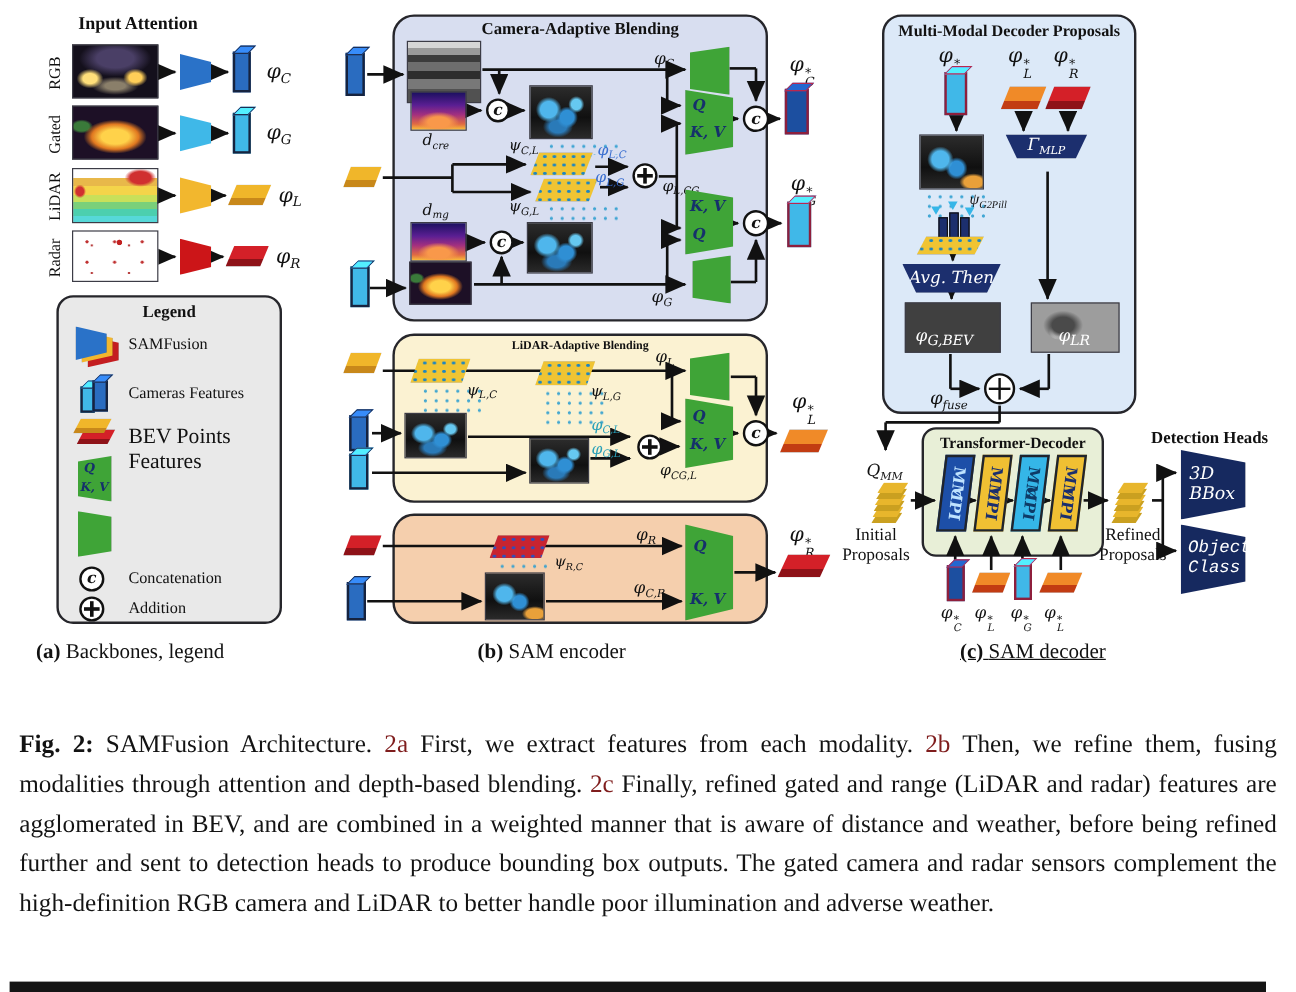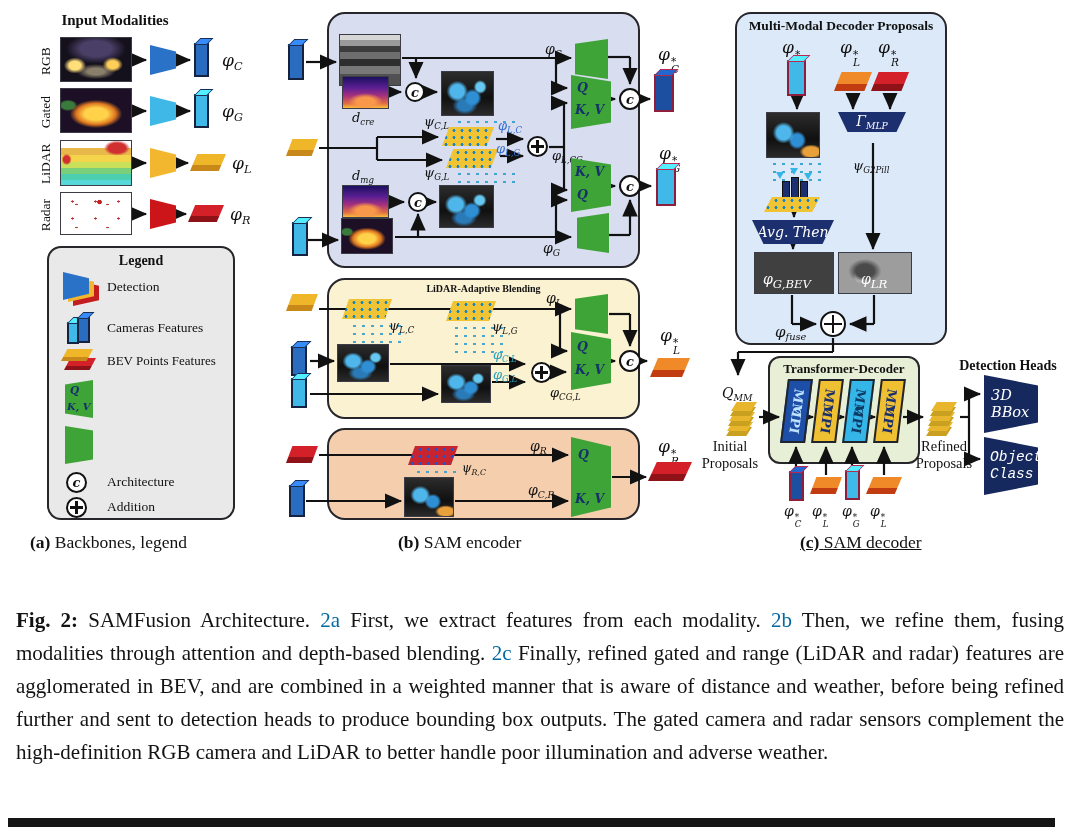--- a/index.html
+++ b/index.html
@@ -198,7 +198,7 @@
     </g>
   </svg>
 
-  <div class="abs ttl" style="left:36px;top:12px;width:158px;font-size:15px;">Input Modalities</div>
+  <div class="abs ttl" style="left:36px;top:12px;width:158px;font-size:15px;">Input Attention</div>
 
   <div class="abs vlabel" style="left:26px;top:53px;width:40px;">RGB</div>
   <div class="abs imgc night" style="left:60px;top:37px;width:72px;height:45px;"></div>

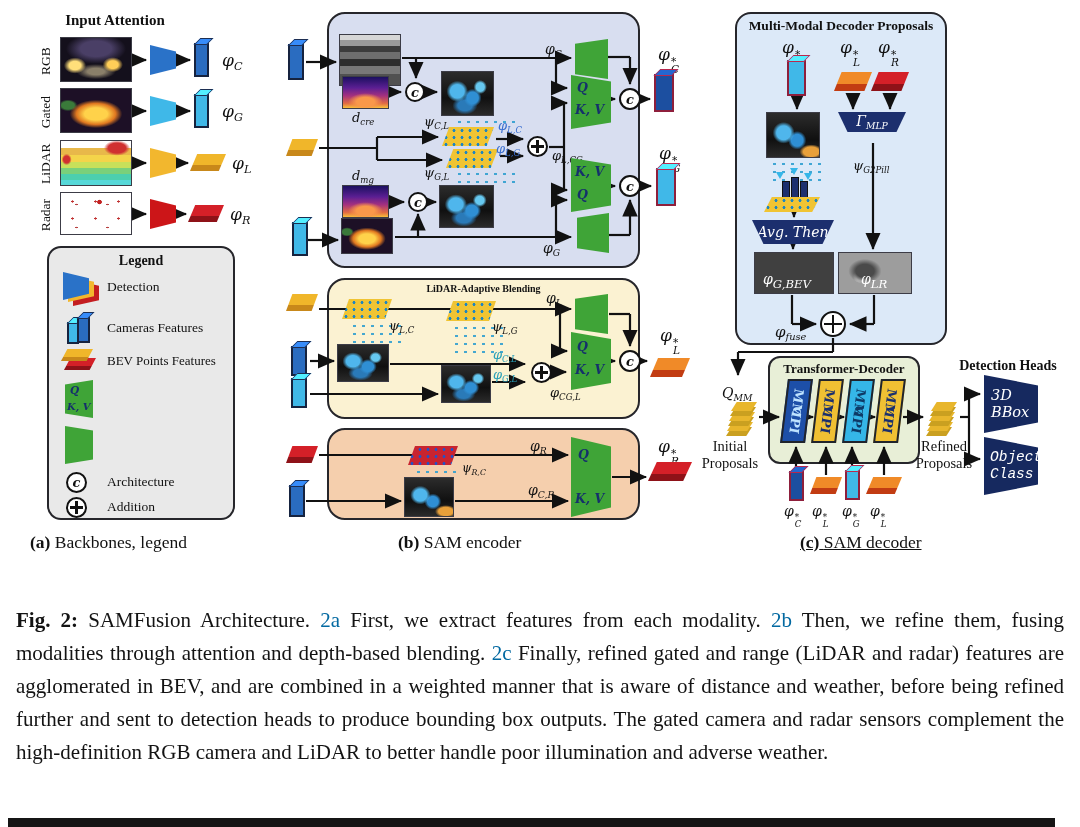--- a/index.html
+++ b/index.html
@@ -255,6 +255,7 @@
     <div class="abs" style="left:58px;top:251px;font-size:13.5px;">Addition</div>
   </div>
 
+  <div class="abs ttl" style="left:327px;top:17px;width:313px;font-size:14px;">Camera-Adaptive Blending</div>
   <div class="b3d blue" style="left:288px;top:44px;width:16px;height:36px;"></div>
   <div class="abs imgc grayimg" style="left:339px;top:34px;width:62px;height:52px;"></div>
   <div class="abs imgc plasma" style="left:342px;top:76px;width:47px;height:33px;"></div>

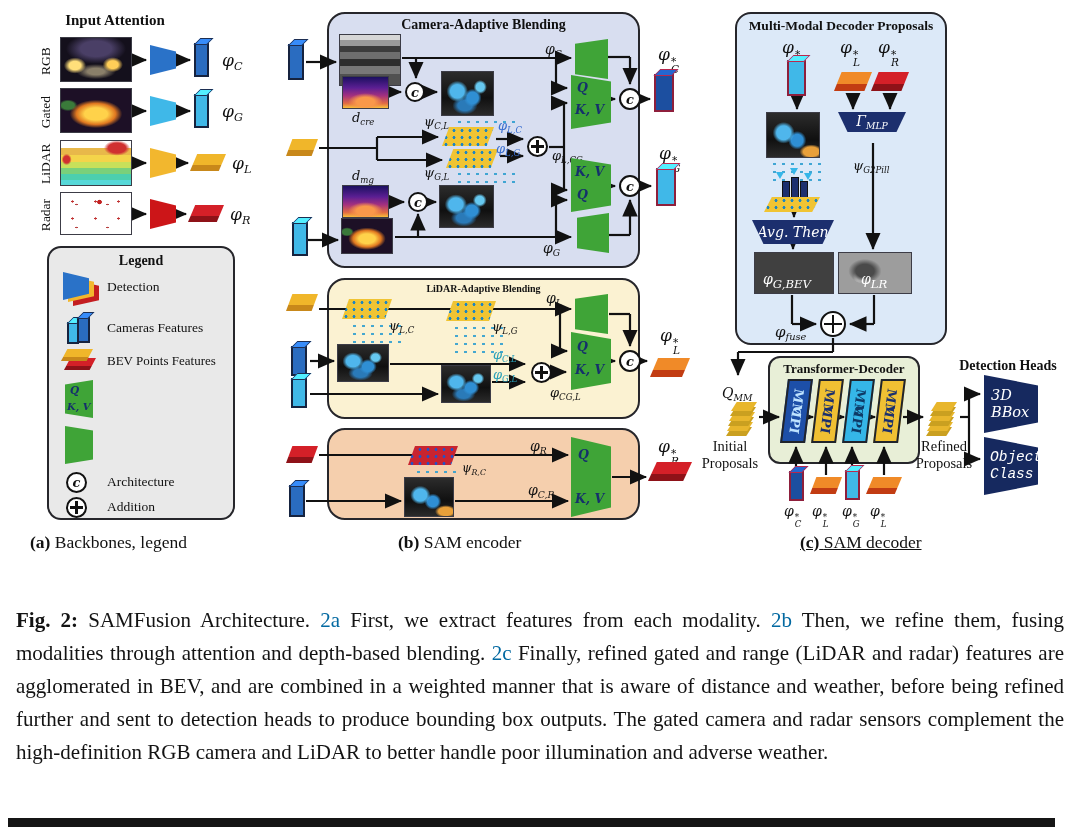--- a/index.html
+++ b/index.html
@@ -382,7 +382,7 @@
     <span class="math mid-math"><span>Γ</span><sub>MLP</sub></span>
   </div>
   <div class="dotfield" style="left:770px;top:160px;width:52px;height:22px;"></div>
-  <div class="abs math small-math" style="left:853px;top:158px;"><span>ψ</span><sub>G2Pill</sub></div>
+  <div class="abs math small-math" style="left:808px;top:158px;font-family:Liberation Serif, serif;"><span>ψ</span><sub>G2Pill</sub></div>
   <div class="tri" style="left:776px;top:172px;"></div>
   <div class="tri" style="left:790px;top:168px;"></div>
   <div class="tri" style="left:804px;top:173px;"></div>

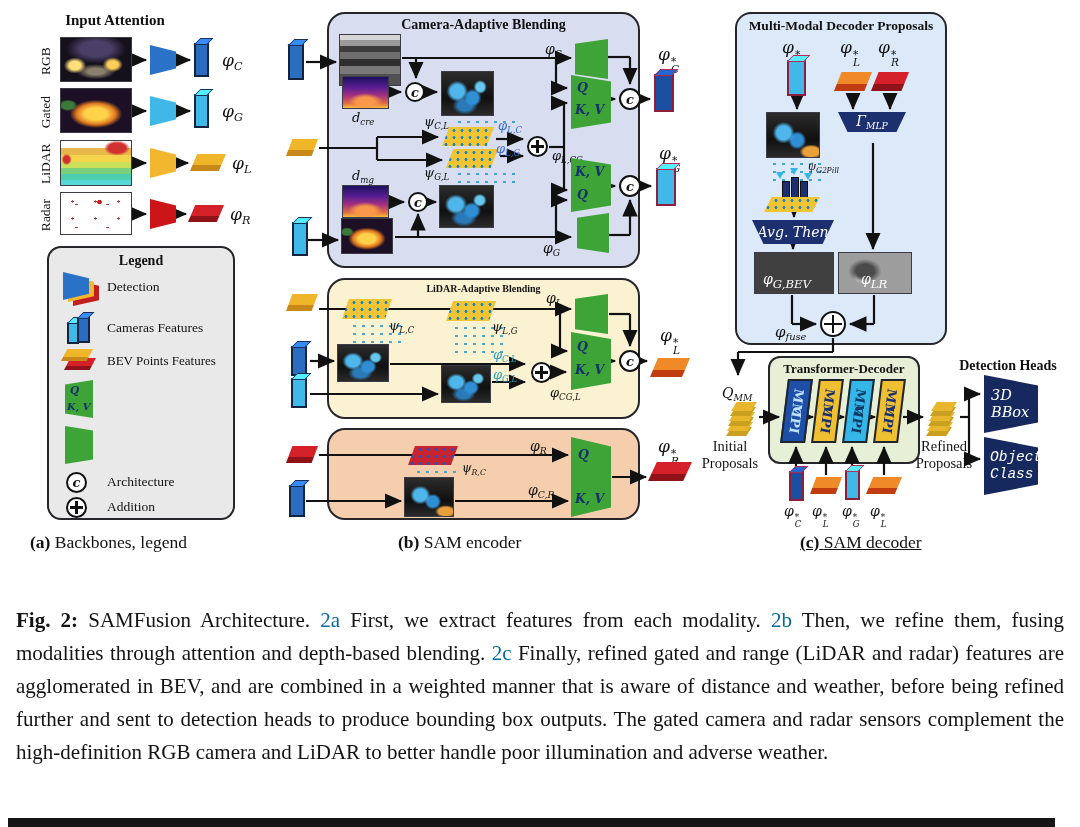--- a/index.html
+++ b/index.html
@@ -231,7 +231,7 @@
       <div class="trap outl" style="left:5px;top:4px;width:26px;height:26px;background:#f2b72e;"></div>
       <div class="trap outl" style="left:0;top:0;width:26px;height:28px;background:#2a72c8;"></div>
     </div>
-    <div class="abs" style="left:58px;top:31px;font-size:13.5px;">Detection</div>
+    <div class="abs" style="left:58px;top:31px;font-size:13.5px;">SAMFusion</div>
     <div class="abs" style="left:18px;top:66px;width:34px;height:32px;">
       <div class="b3d cyan" style="left:0;top:8px;width:12px;height:22px;"></div>
       <div class="b3d blue" style="left:10px;top:3px;width:13px;height:26px;"></div>

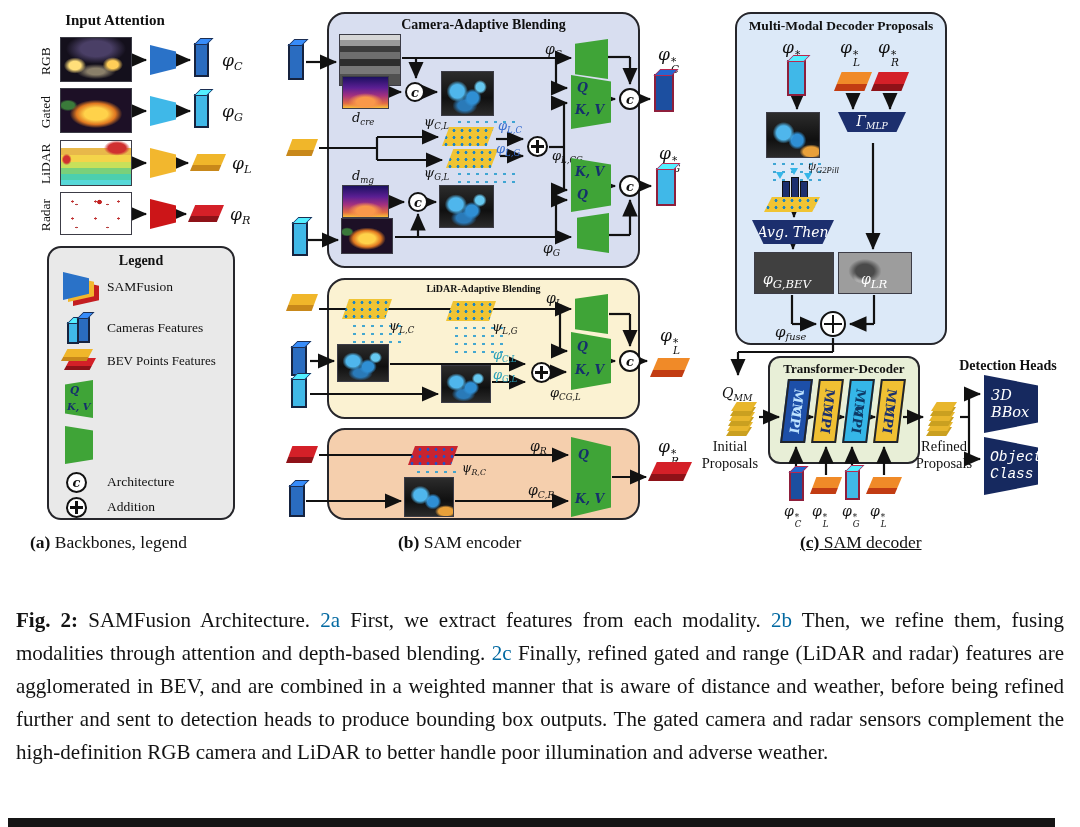--- a/index.html
+++ b/index.html
@@ -72,7 +72,7 @@
        linear-gradient(180deg,#2c2c2c,#101010 60%,#2a2a2a);}
   .bevgray{background:#404040;} 
   .lrgray{background:radial-gradient(32% 42% at 36% 45%,#4a4a4a 0 40%,transparent 72%),
-       radial-gradient(16% 26% at 30% 58%,#e0e0e0 0 40%,transparent 66%),#9d9d9d;}
+       radial-gradient(16% 26% at 30% 58%,#e0e0e0 0 40%,transparent 66%),#9d9d9d;margin-left:21px;}
   .imlabel{position:absolute;color:#fff;font-family:"DejaVu Serif",serif;font-style:italic;font-size:14px;}
   
   .mmpi{position:absolute;border:2px solid #20242c;box-sizing:border-box;transform:skewX(-7deg);}

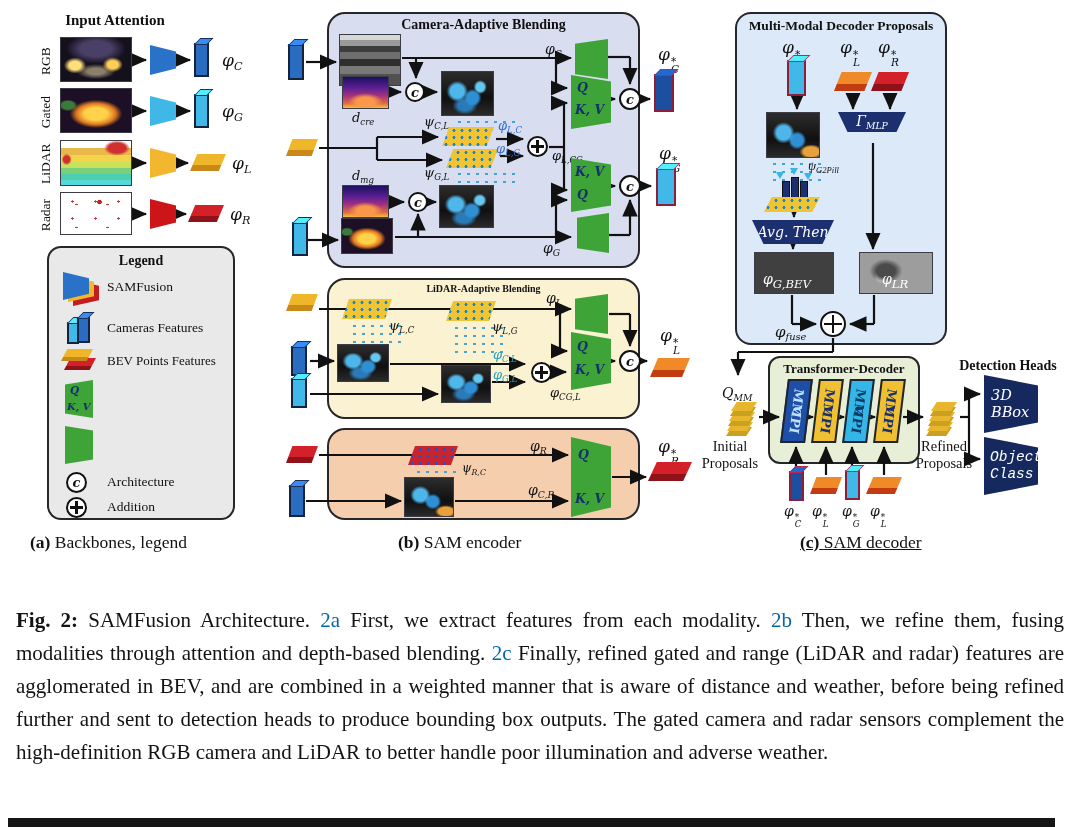--- a/index.html
+++ b/index.html
@@ -241,7 +241,7 @@
       <div class="slab red outl" style="left:3px;top:10px;width:32px;height:12px;"></div>
       <div class="slab gold outl" style="left:0;top:1px;width:32px;height:12px;"></div>
     </div>
-    <div class="abs" style="left:58px;top:105px;font-size:13px;font-family:Liberation Serif, serif;">BEV Points Features</div>
+    <div class="abs" style="left:58px;top:105px;font-size:18px;font-family:Liberation Serif, serif;">BEV Points Features</div>
     <div class="gtrap outl mini" style="left:16px;top:132px;width:28px;height:38px;">
       <span class="q" style="left:5px;top:5px;font-size:10.5px;">Q</span>
       <span class="kv" style="left:2px;top:22px;font-size:10px;">K, V</span>

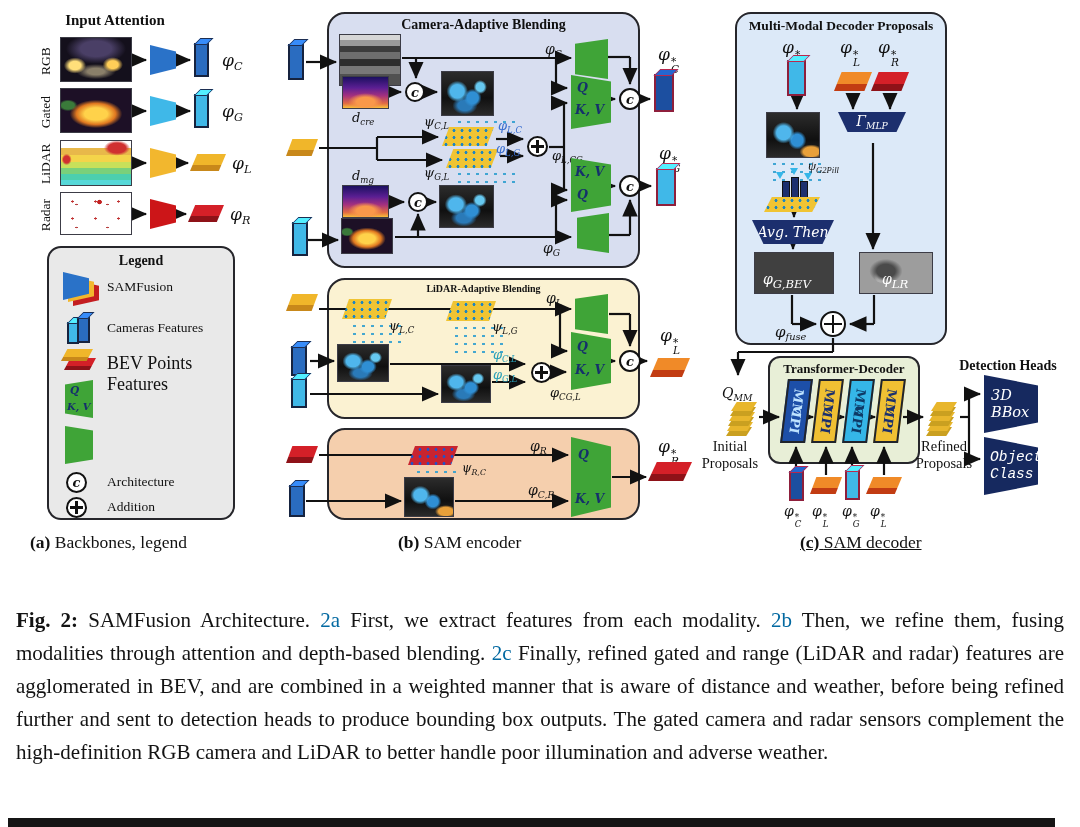--- a/index.html
+++ b/index.html
@@ -250,7 +250,7 @@
     <div class="cc" style="left:17px;top:224px;width:21px;height:21px;">
         <span>c</span>
       </div>
-    <div class="abs" style="left:58px;top:226px;font-size:13.5px;">Architecture</div>
+    <div class="abs" style="left:58px;top:226px;font-size:13.5px;">Concatenation</div>
     <div class="plus" style="left:17px;top:249px;width:21px;height:21px;"></div>
     <div class="abs" style="left:58px;top:251px;font-size:13.5px;">Addition</div>
   </div>

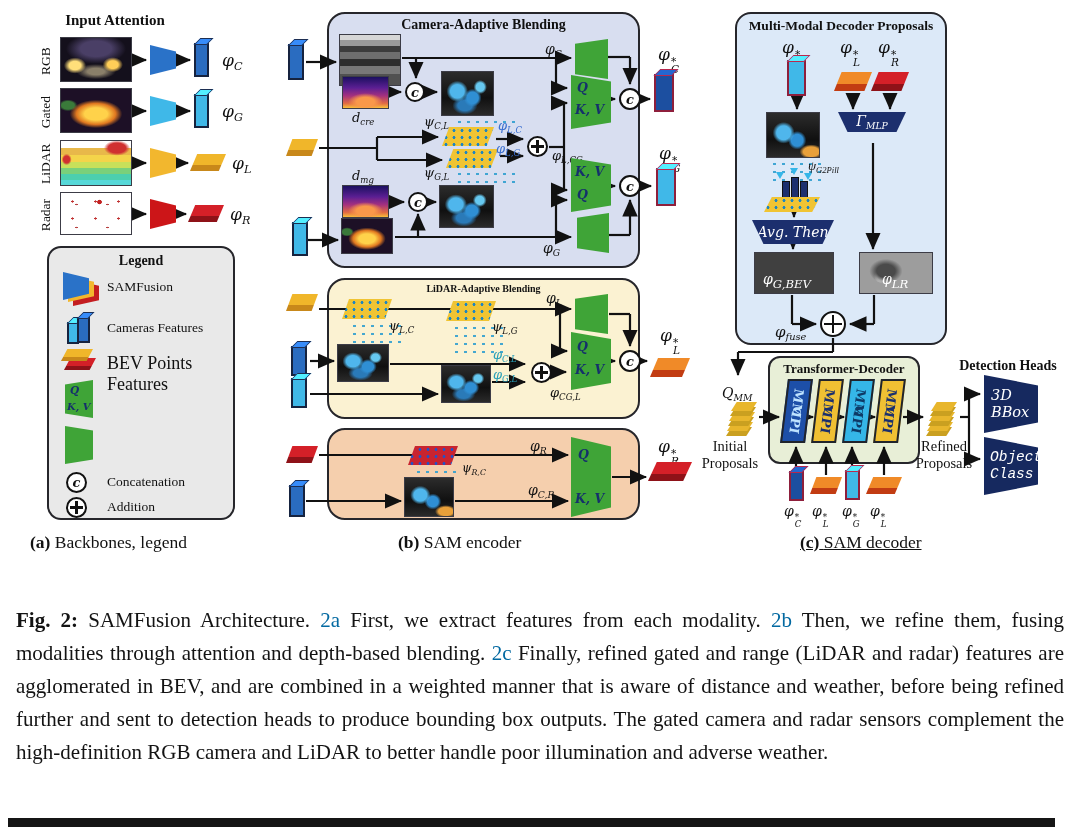--- a/index.html
+++ b/index.html
@@ -87,7 +87,7 @@
   
   .figcap{position:absolute;left:16px;top:583px;width:1048px;font-size:21px;line-height:33px;
       text-align:justify;font-family:"Liberation Serif",serif;color:#131313;}
-  .figcap .ref{color:#0369a1;}
+  .figcap .ref{color:#7f1d1d;}
   .subcap{position:absolute;font-size:17.5px;font-family:"Liberation Serif",serif;}
   .subcap b{font-family:"Liberation Serif",serif;}
   .vlabel{position:absolute;transform:rotate(-90deg);font-size:13.5px;text-align:center;}

